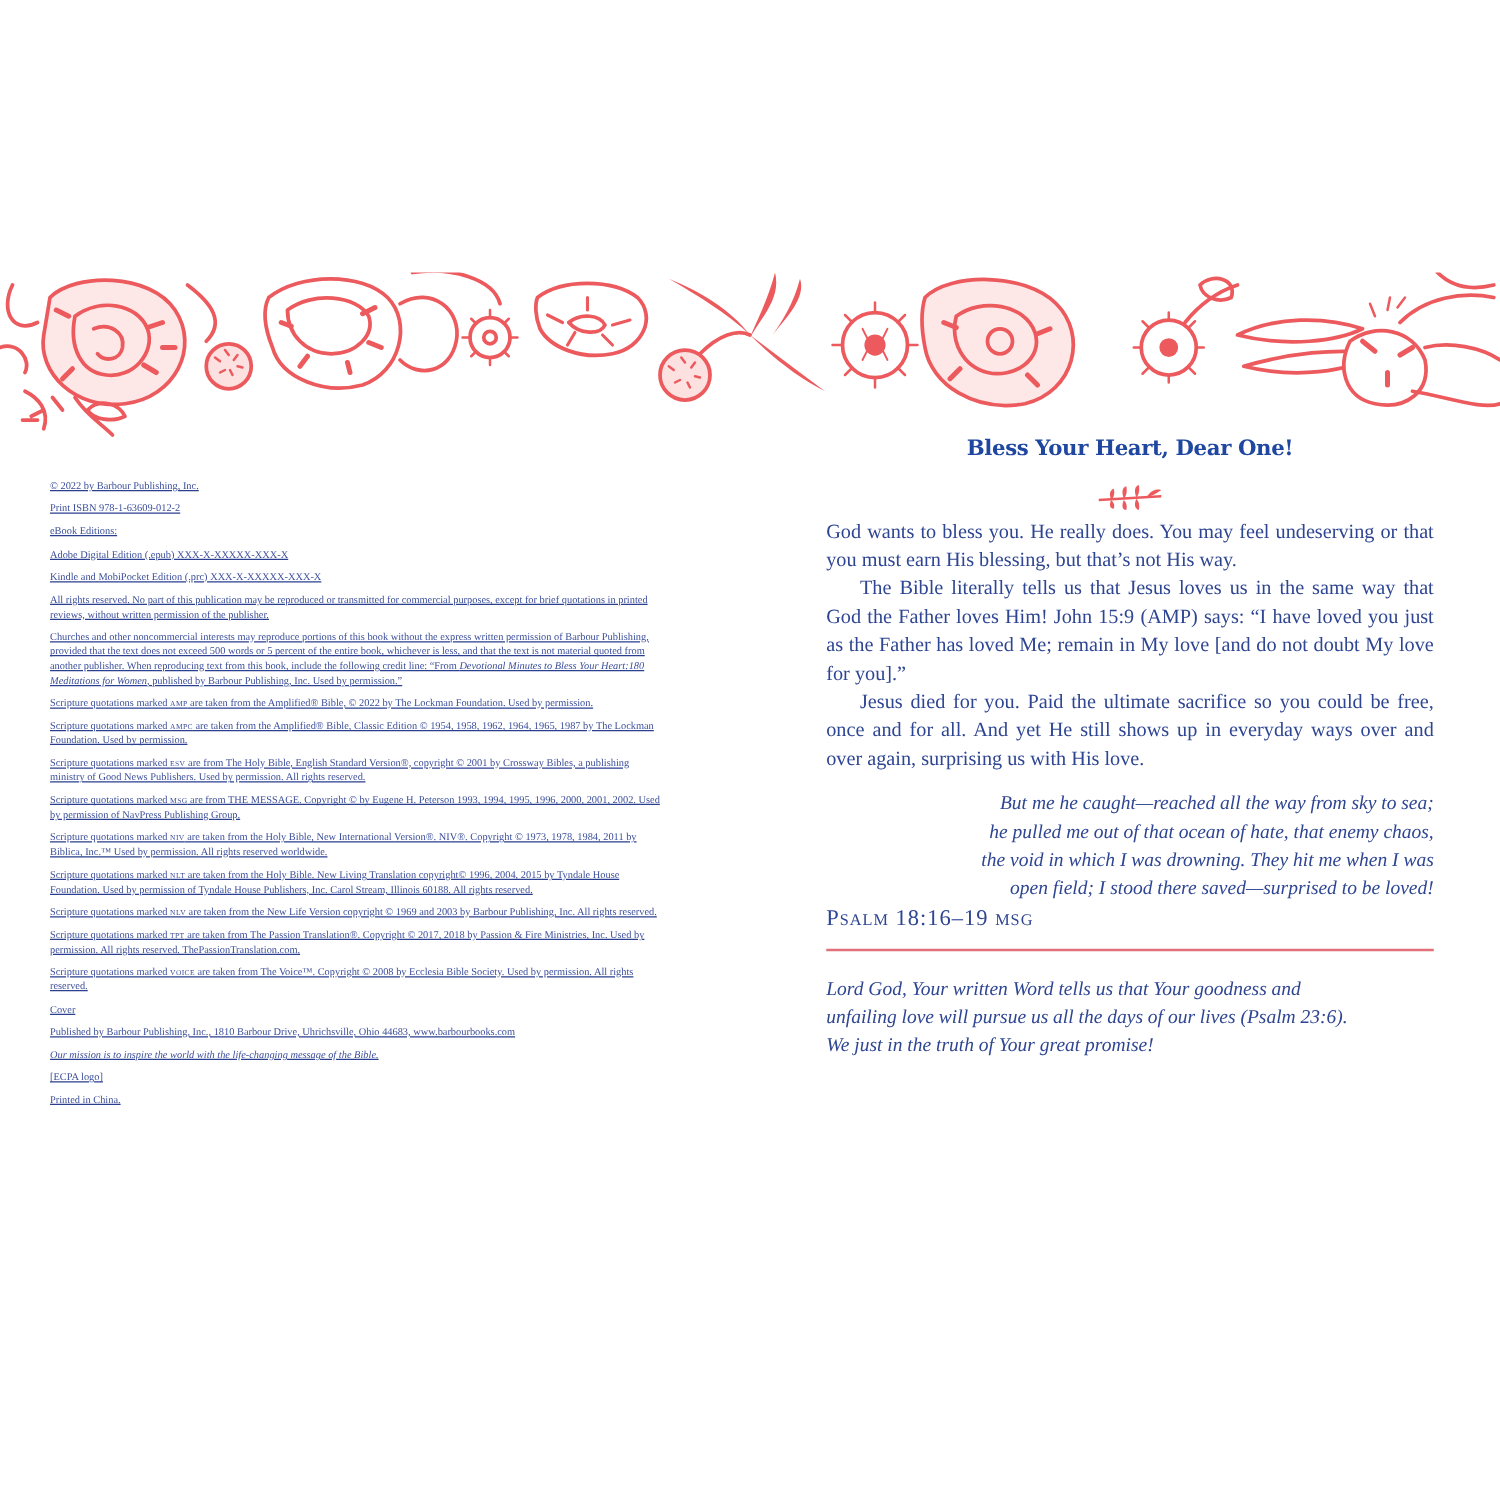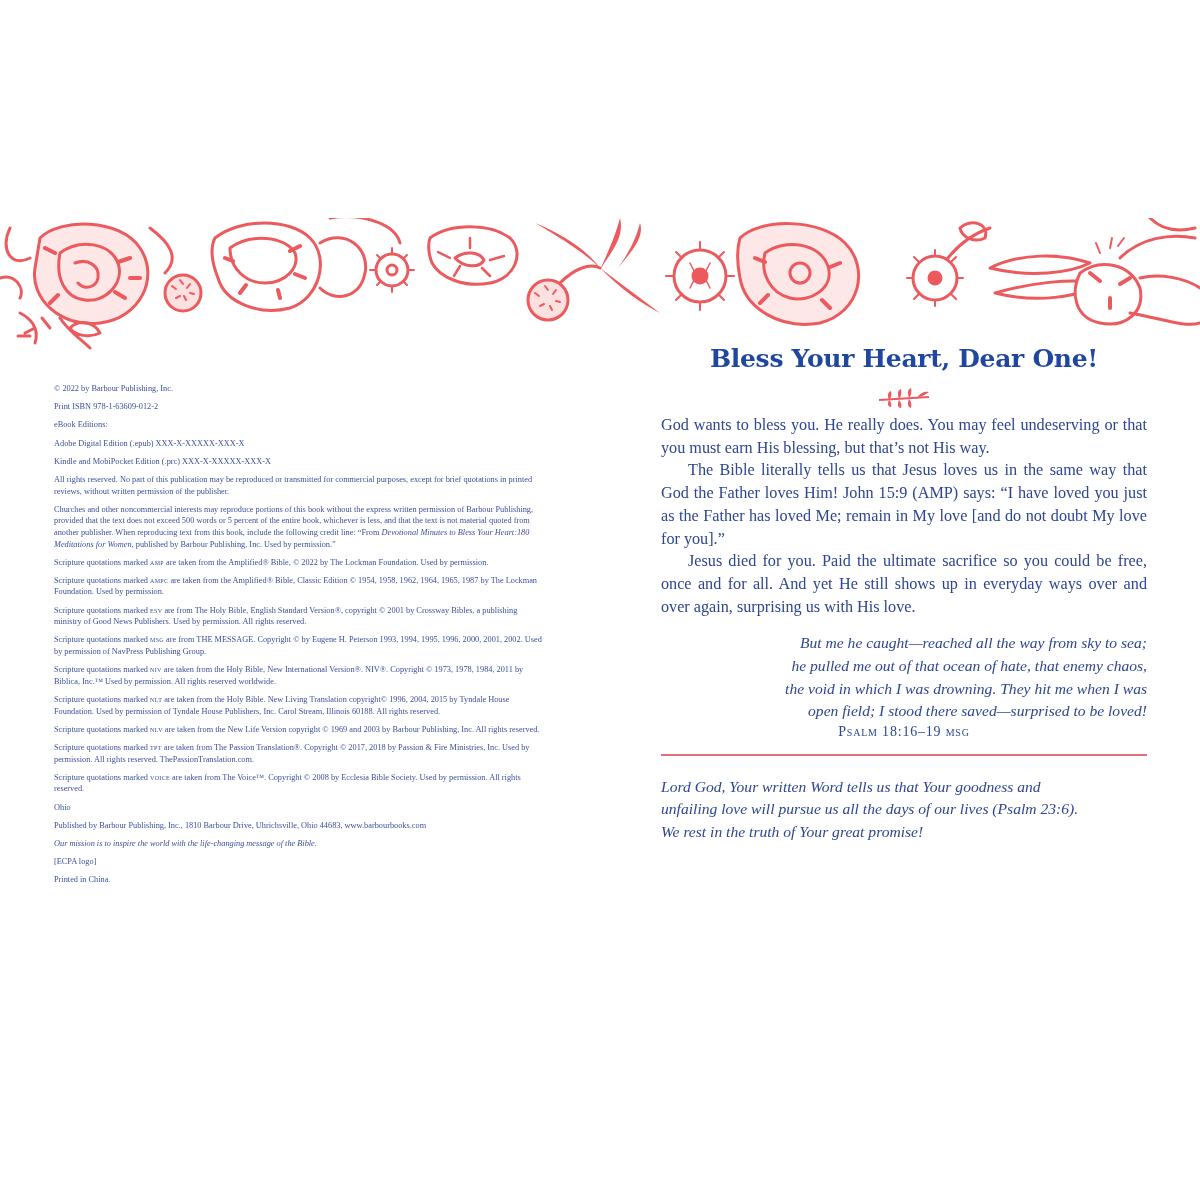--- a/index.html
+++ b/index.html
@@ -24,7 +24,7 @@
   .right-page { position: absolute; left: 661px; top: 340px; width: 486px; }
   .title {
     text-align: center; font-family: "DejaVu Serif", "Liberation Serif", serif;
-    font-weight: bold; font-size: 25px; color: #1f47a0; letter-spacing: -0.3px; margin: 0; line-height: 38px;
+    font-weight: bold; font-size: 17px; color: #1f47a0; letter-spacing: -0.3px; margin: 0; line-height: 38px;
   }
   .sprig { display: block; margin: 10px auto 6px auto; width: 54px; height: 20px; }
   .body-text {

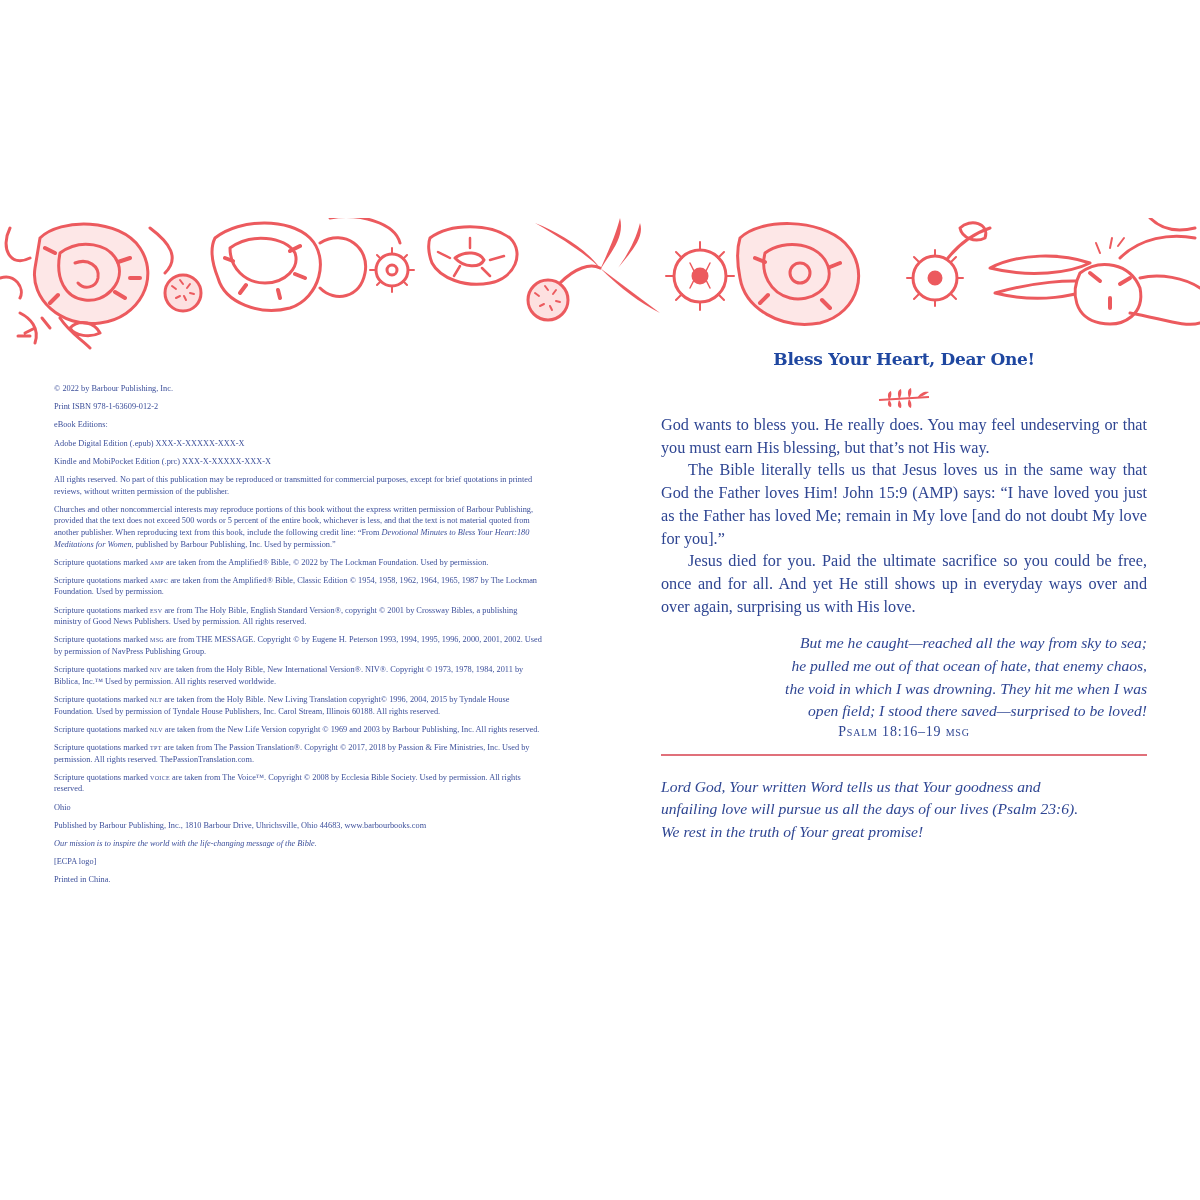--- a/index.html
+++ b/index.html
@@ -12,7 +12,7 @@
   .floral svg { width: 1200px; height: 132px; display: block; }
 
   
-  .left-page { position: absolute; left: 54px; top: 383px; width: 490px; }
+  .left-page { position: absolute; left: 40px; top: 383px; width: 490px; text-decoration: underline; }
   .cp {
     font-family: "Liberation Serif", "DejaVu Serif", serif;
     font-size: 8.3px; line-height: 11.6px; color: #3c4f9a; margin: 0 0 6.6px 0;

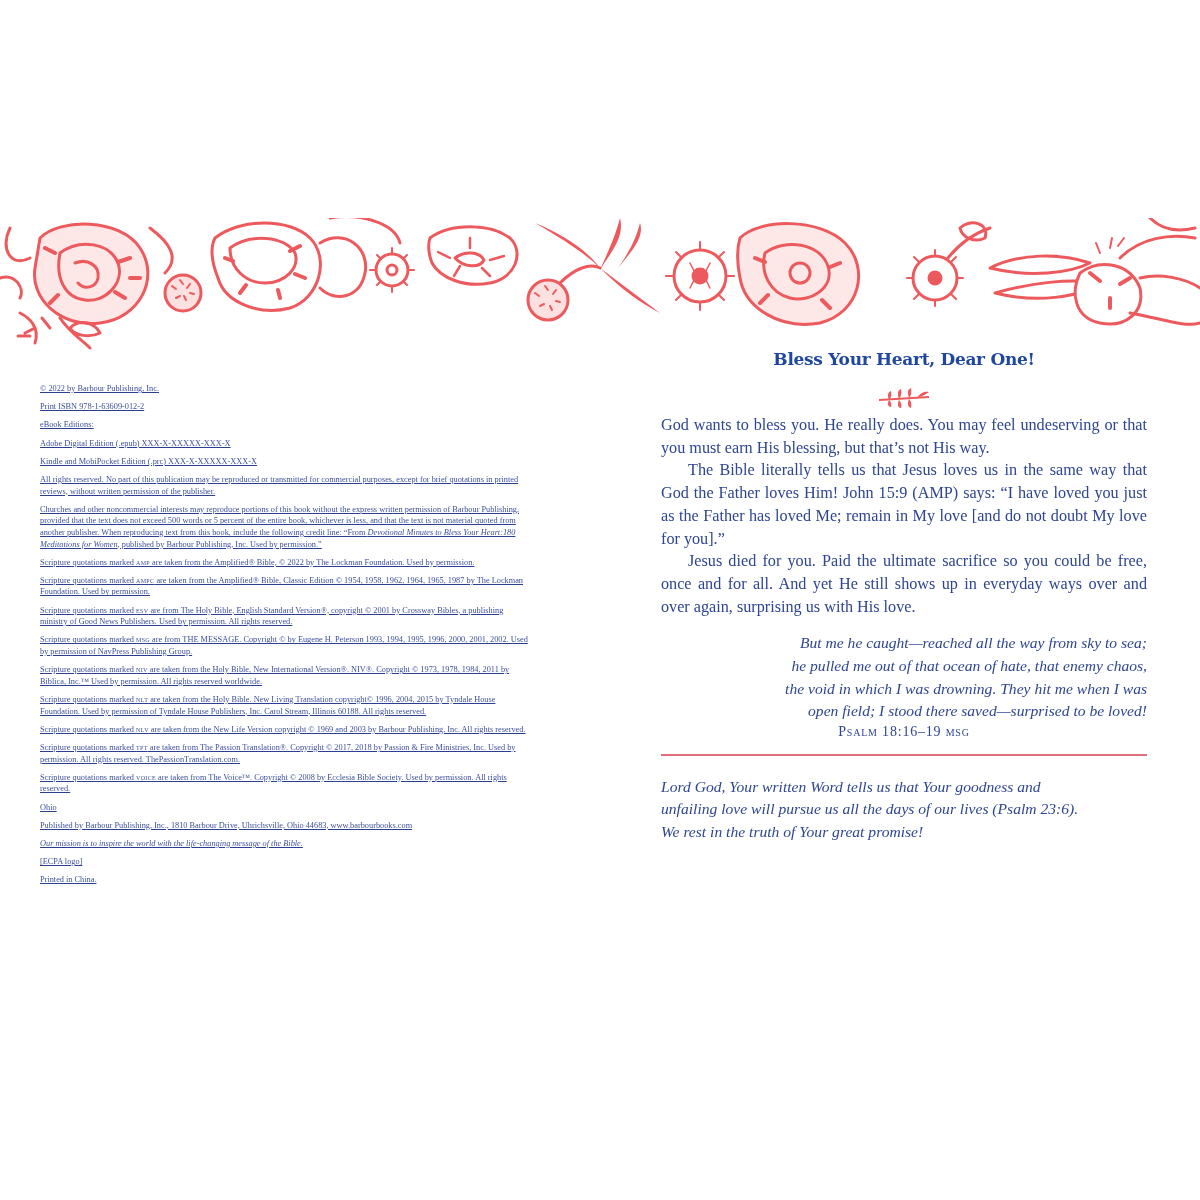--- a/index.html
+++ b/index.html
@@ -38,7 +38,7 @@
   }
   .ref {
     font-family: "Liberation Serif", "DejaVu Serif", serif; font-variant: small-caps;
-    font-size: 14px; letter-spacing: 0.8px; color: #2e4592; text-align: center; margin: 1px 0 0 0;
+    font-size: 18px; letter-spacing: 0.8px; color: #2e4592; margin: 1px 0 0 0;
   }
   .divider { height: 2px; background: #e0707a; margin: 14px 0 0 0; }
   .prayer {

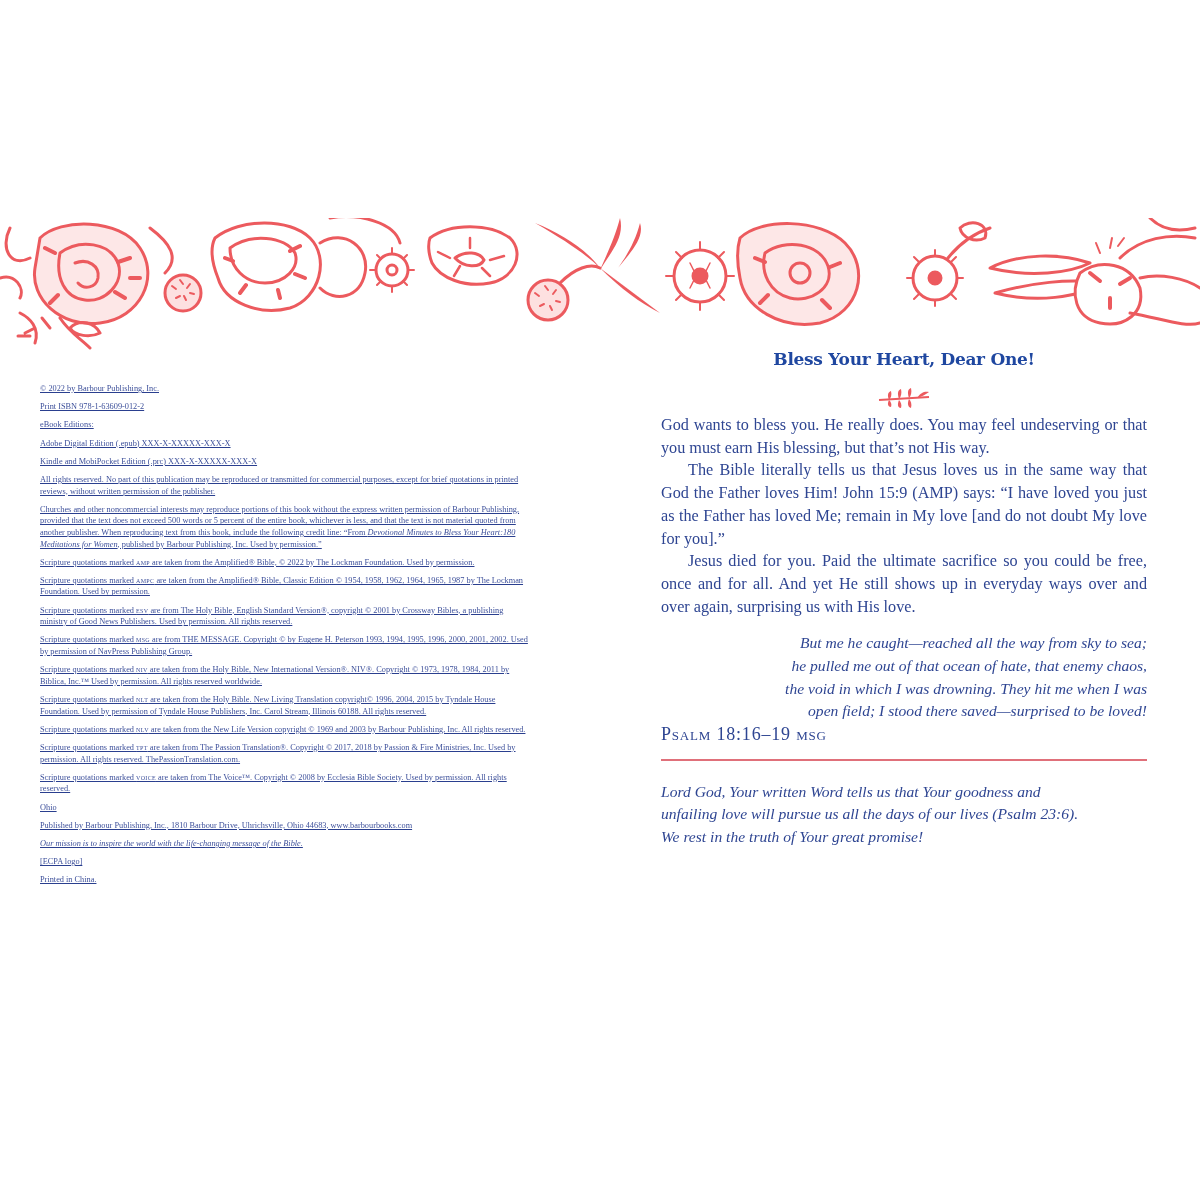--- a/index.html
+++ b/index.html
@@ -157,7 +157,7 @@
     <p class="cp"><span>Scripture quotations marked </span><span class="sc">TPT</span><span> are taken from The Passion Translation®. Copyright © 2017, 2018 by Passion &amp; Fire Ministries, Inc. Used by permission. All rights reserved. ThePassionTranslation.com.</span></p>
     <p class="cp"><span>Scripture quotations marked </span><span class="sc">VOICE</span><span> are taken from The Voice™. Copyright © 2008 by Ecclesia Bible Society. Used by permission. All rights reserved.</span></p>
 
-    <p class="cp">Ohio</p>
+    <p class="cp">Cover</p>
     <p class="cp">Published by Barbour Publishing, Inc., 1810 Barbour Drive, Uhrichsville, Ohio 44683, www.barbourbooks.com</p>
     <p class="cp"><i>Our mission is to inspire the world with the life-changing message of the Bible.</i></p>
     <p class="cp">[ECPA logo]</p>

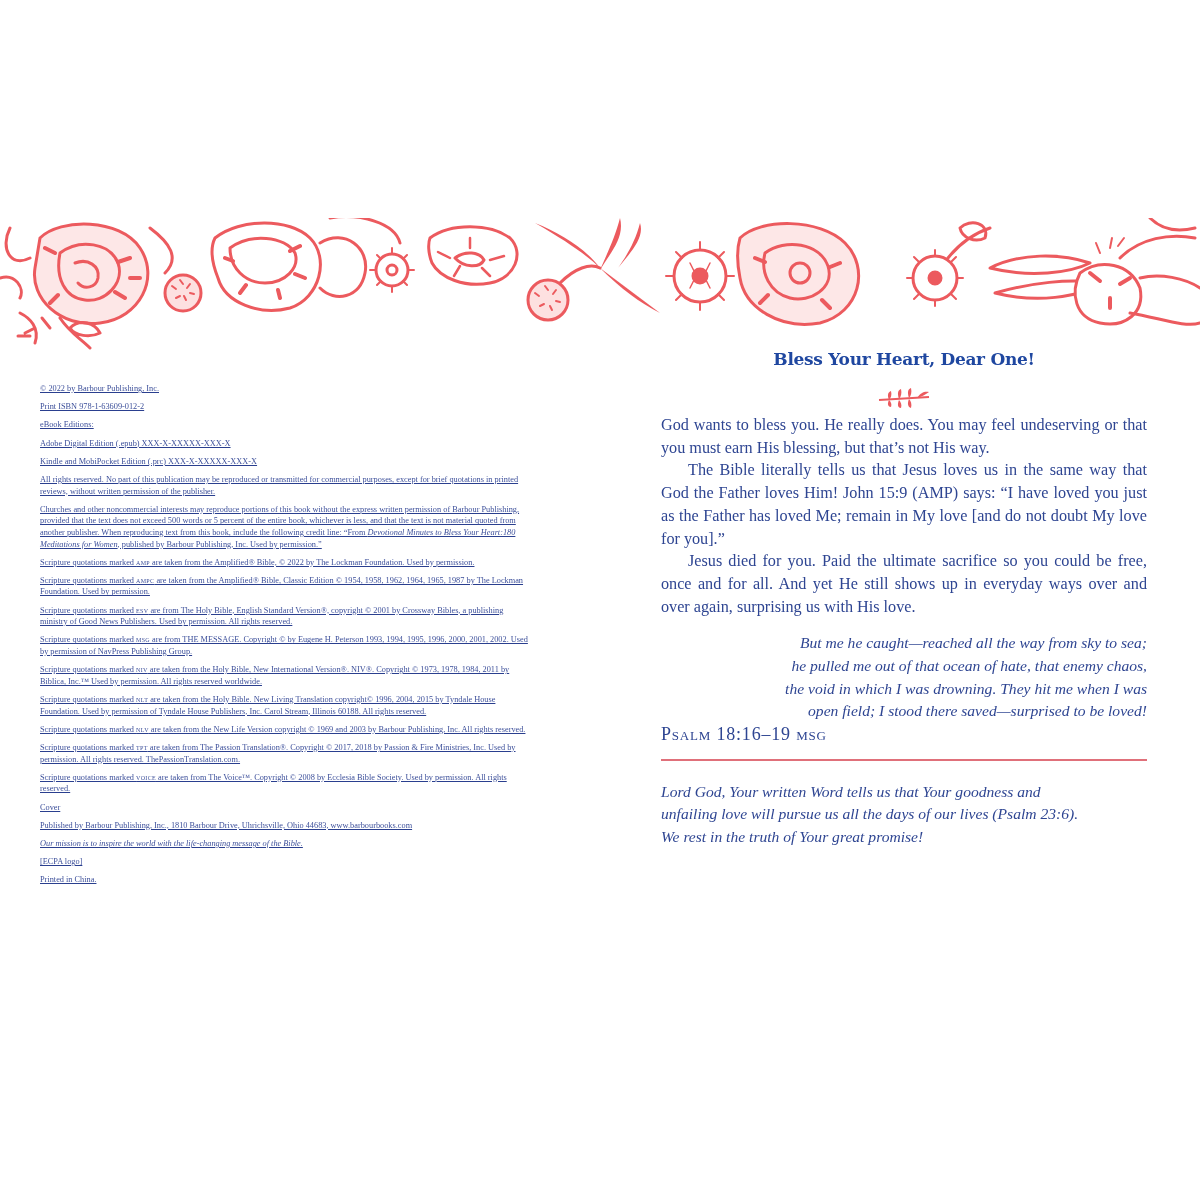--- a/index.html
+++ b/index.html
@@ -196,7 +196,7 @@
     <div class="prayer">
       <div>Lord God, Your written Word tells us that Your goodness and</div>
       <div>unfailing love will pursue us all the days of our lives (Psalm 23:6).</div>
-      <div>We rest in the truth of Your great promise!</div>
+      <div>We just in the truth of Your great promise!</div>
     </div>
   </div>
 </div>

